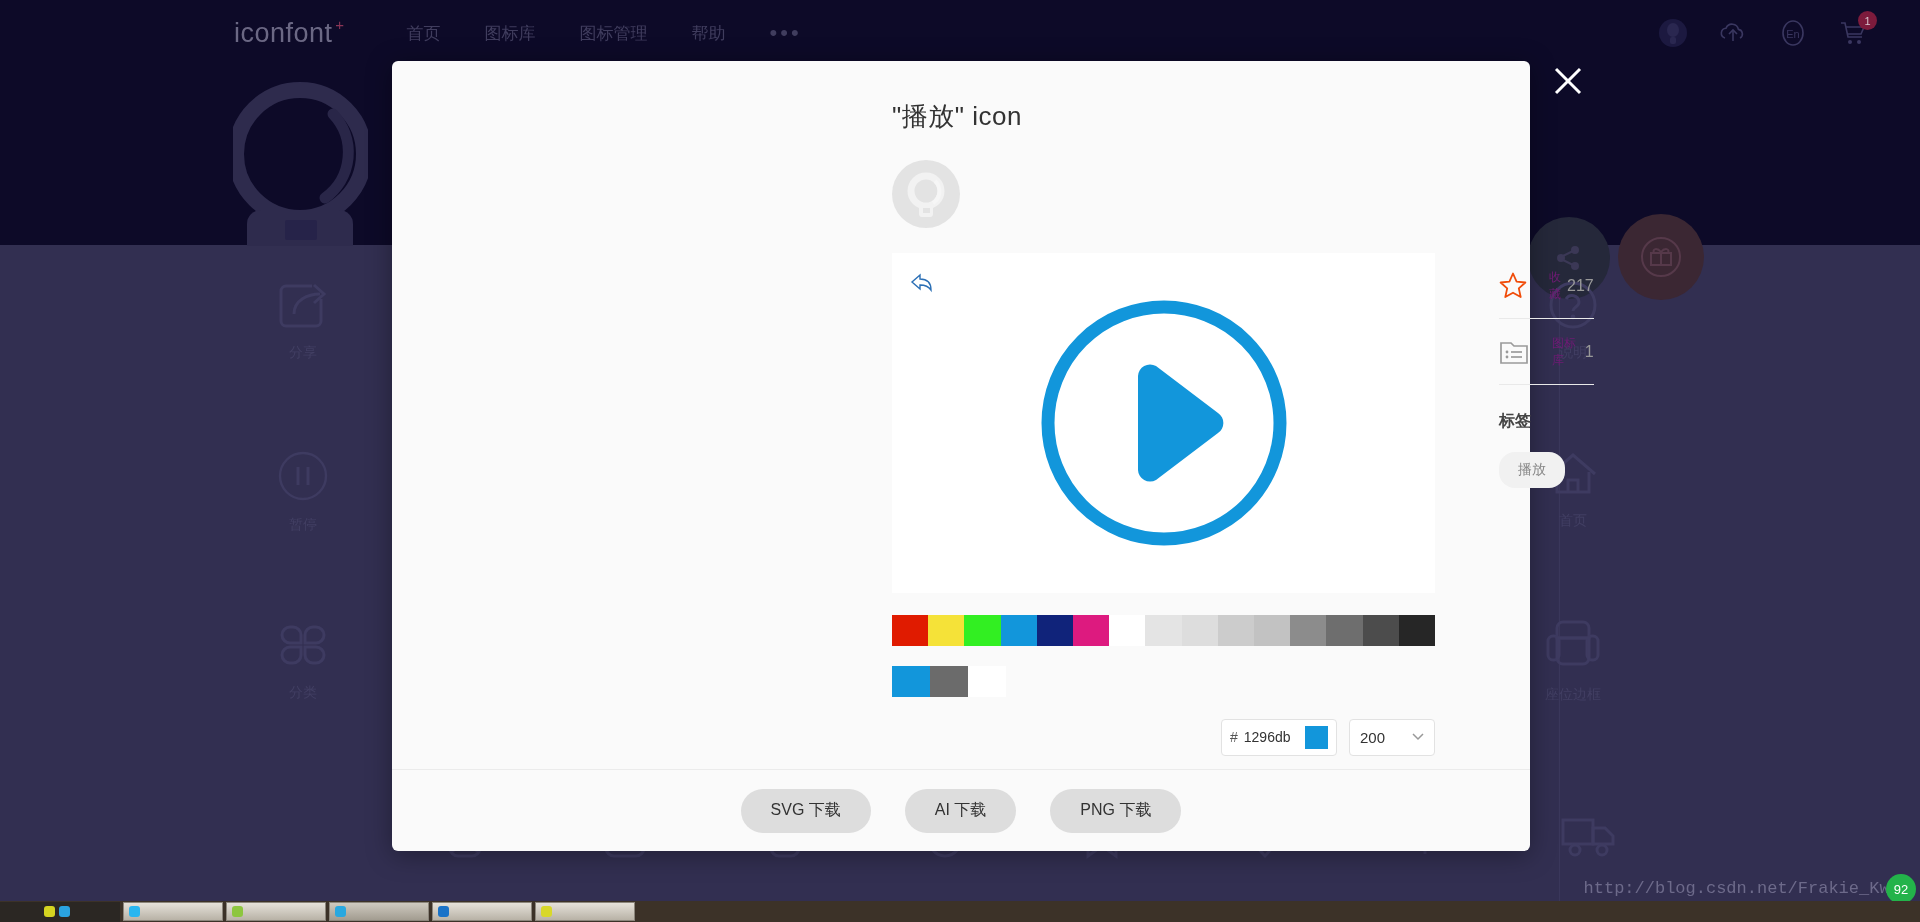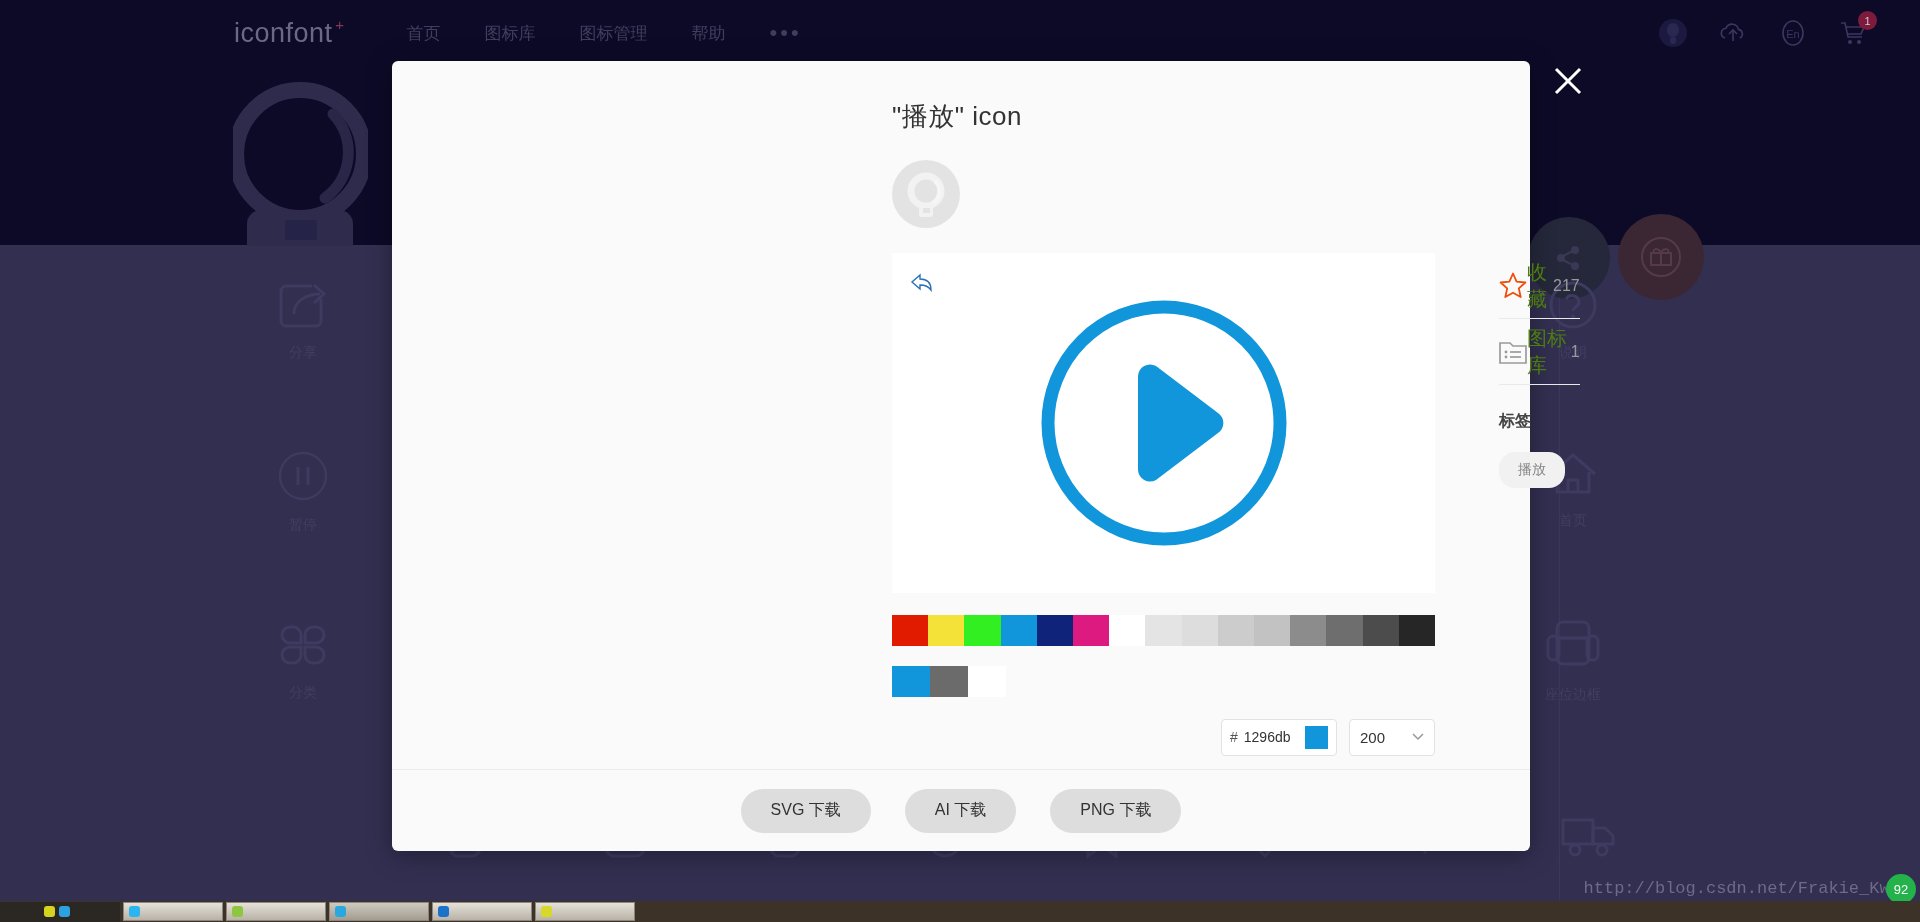--- a/index.html
+++ b/index.html
@@ -100,7 +100,7 @@
   .side{ width:320px; margin-left:64px; }
   .side-row{ display:flex; align-items:center; height:66px; border-bottom:1px solid #e9e9e9; }
   .side-row .ic{ width:34px; display:flex; justify-content:center; }
-  .side-row .nm{ color:#4d7c0f; font-size:20px; }
+  .side-row .nm{ margin-left:22px; color:#701a75; font-size:12px; }
   .side-row .ct{ margin-left:auto; color:#999; font-size:16px; }
   .side-tagtitle{ margin-top:26px; color:#444; font-size:16px; font-weight:bold; }
   .tagchip{ display:inline-block; margin-top:20px; padding:9px 19px; background:#f1f1f1;

